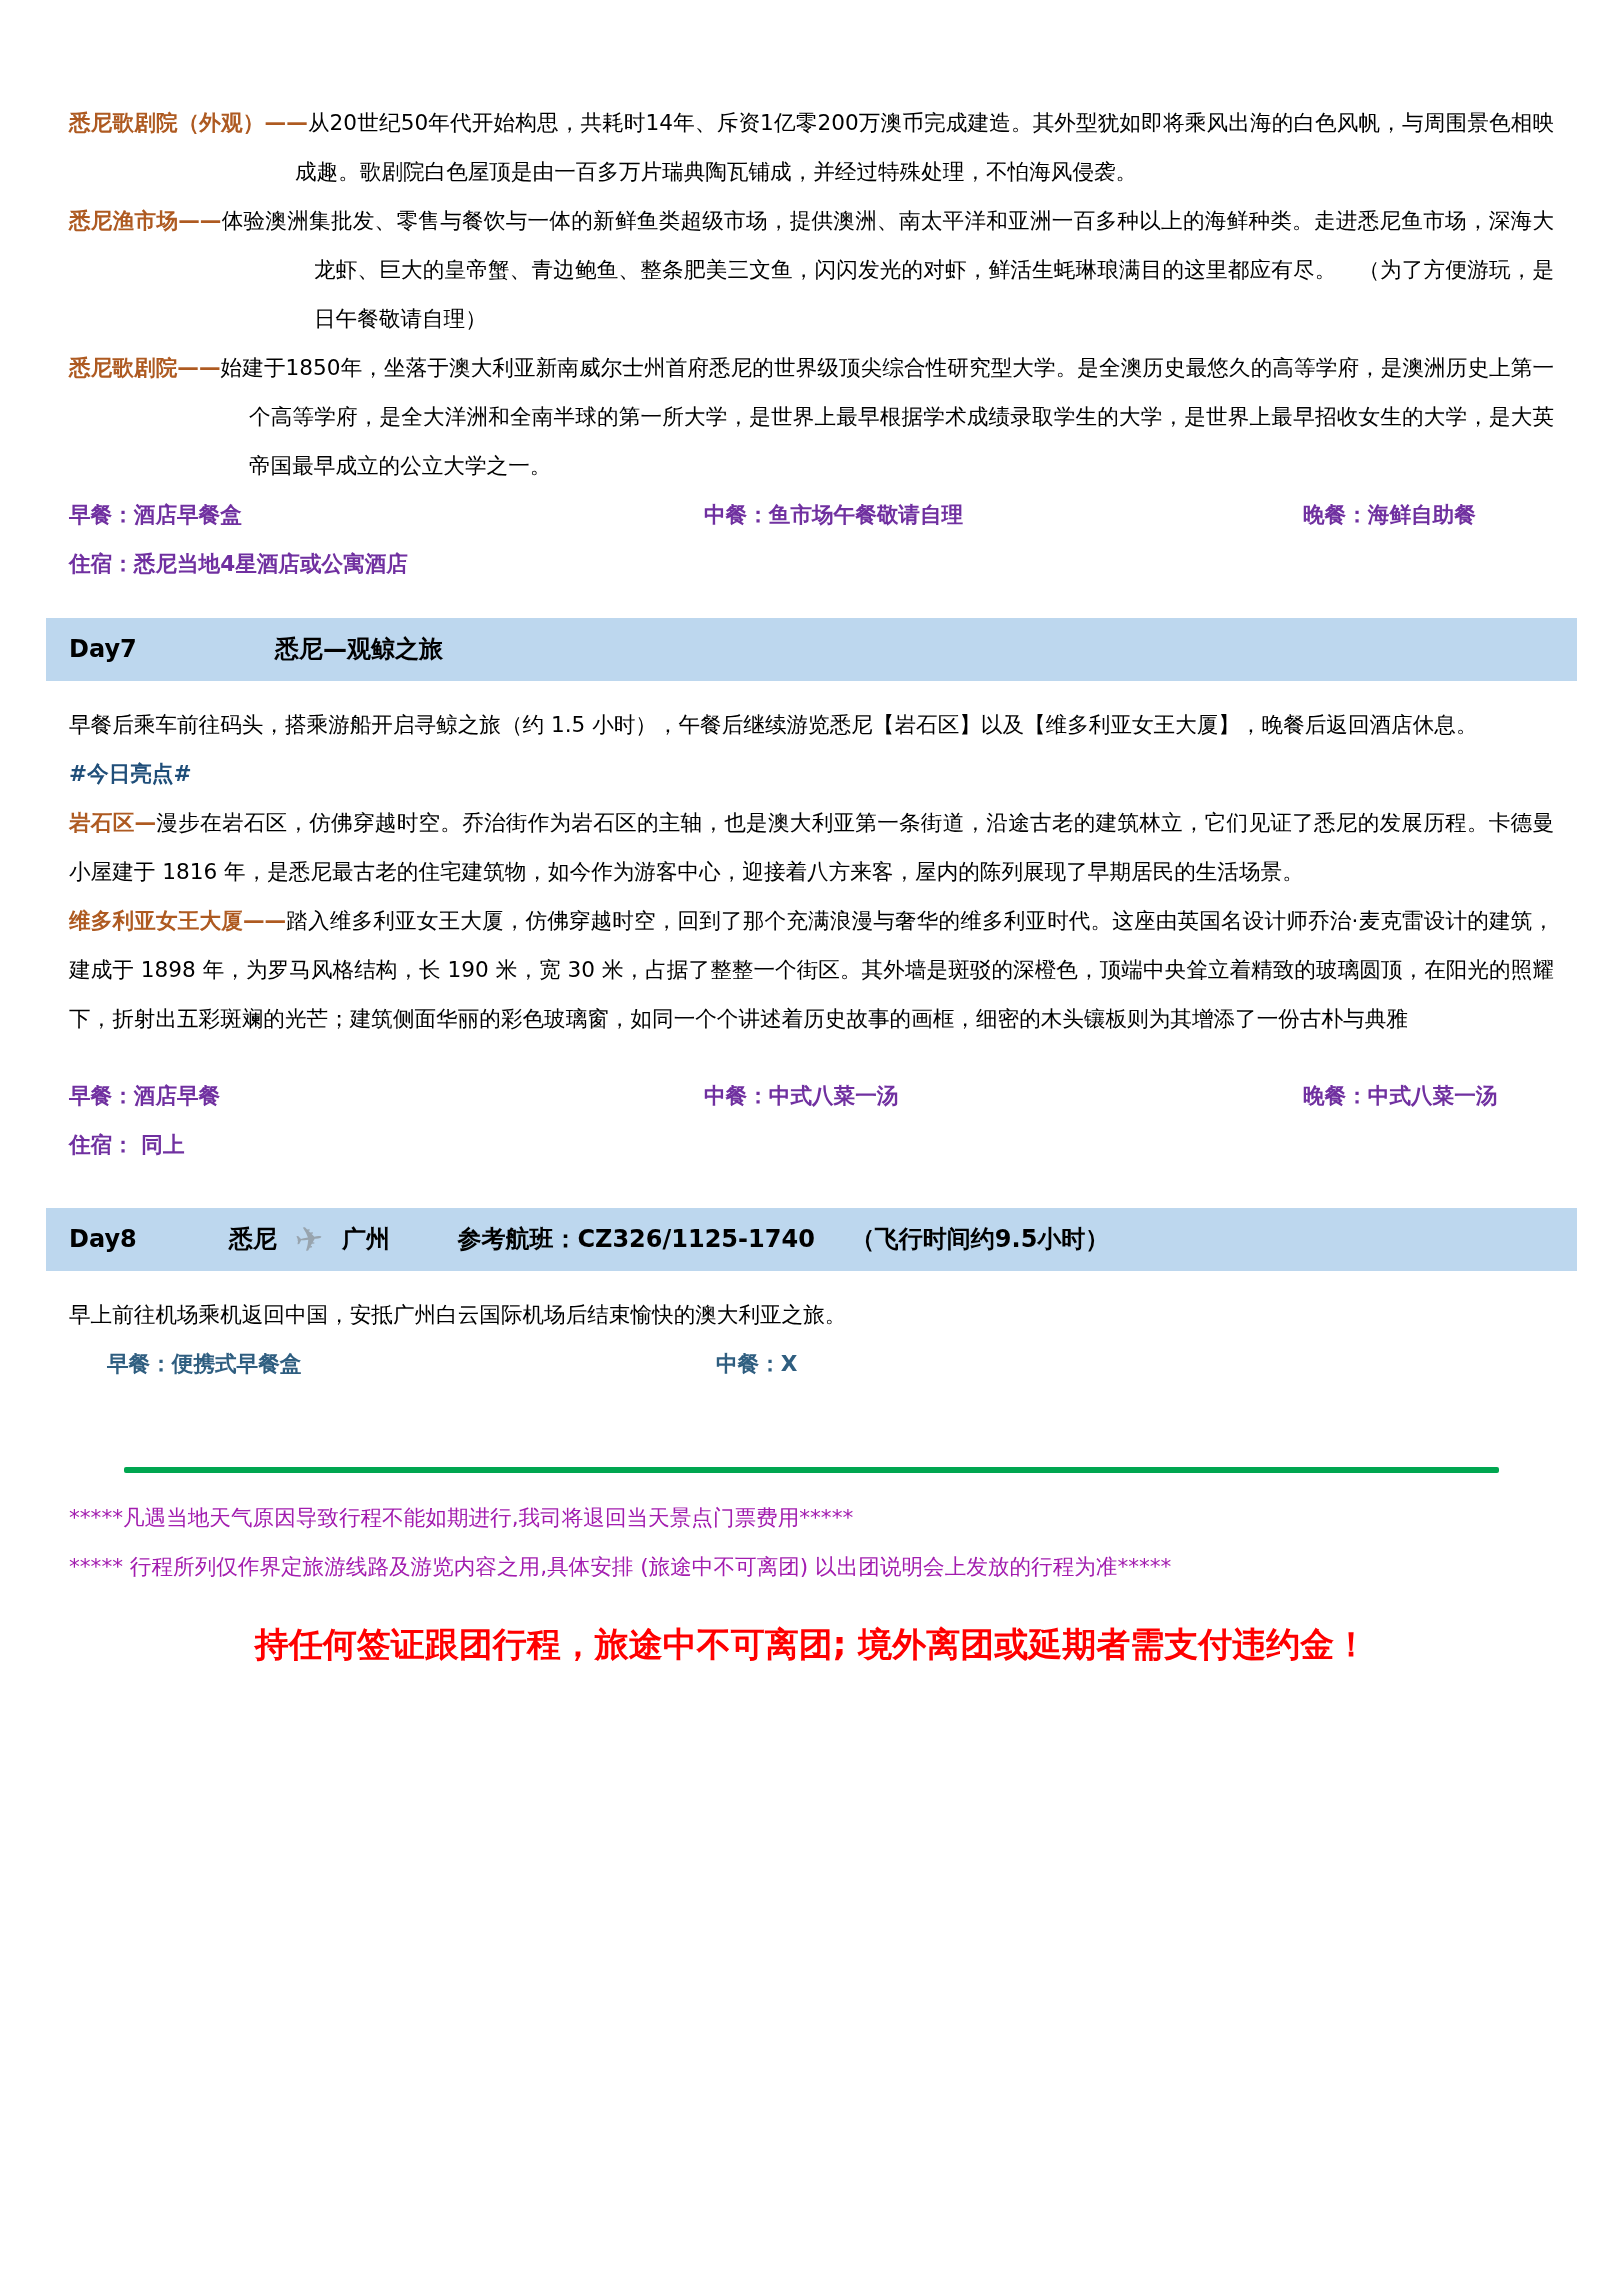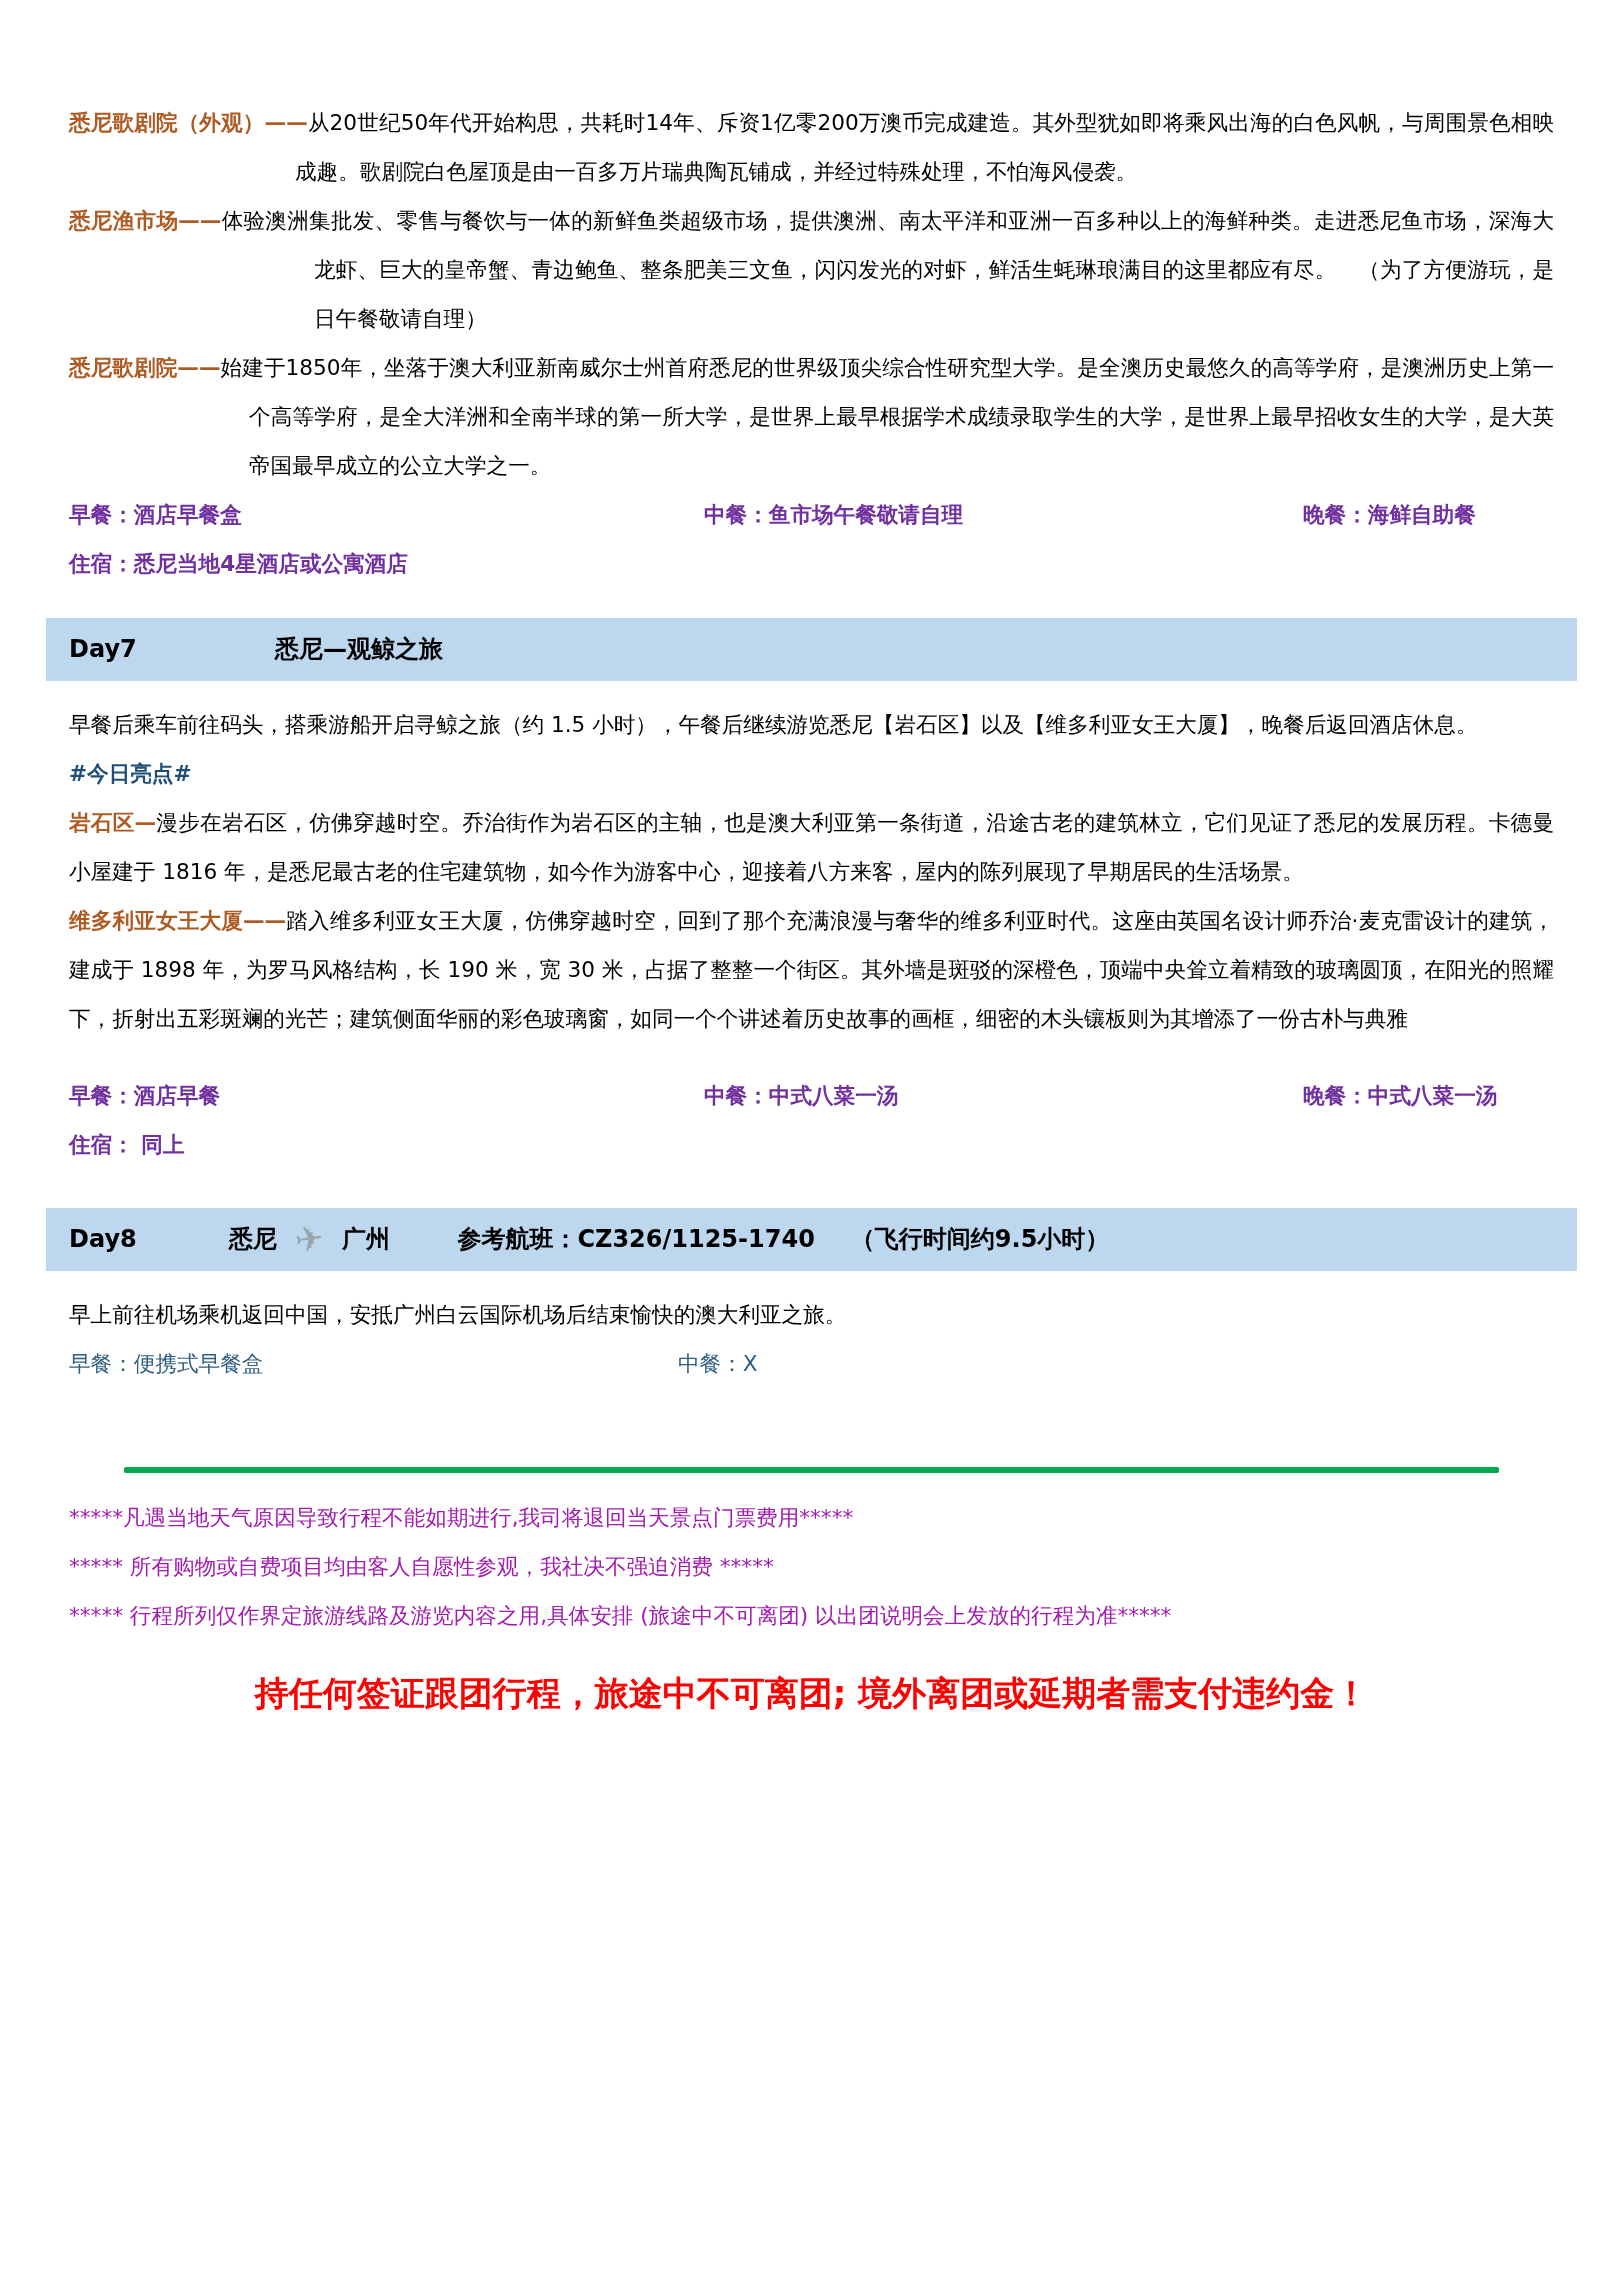--- a/index.html
+++ b/index.html
@@ -67,9 +67,10 @@
 
   .day8-meals {
     display:flex;
-    font-weight:normal;
+    font-weight:bold;
     color:#2F5E80;
     white-space:nowrap;
+    margin-left:38px;
   }
   .day8-meals .c1 { width:609px; }
 

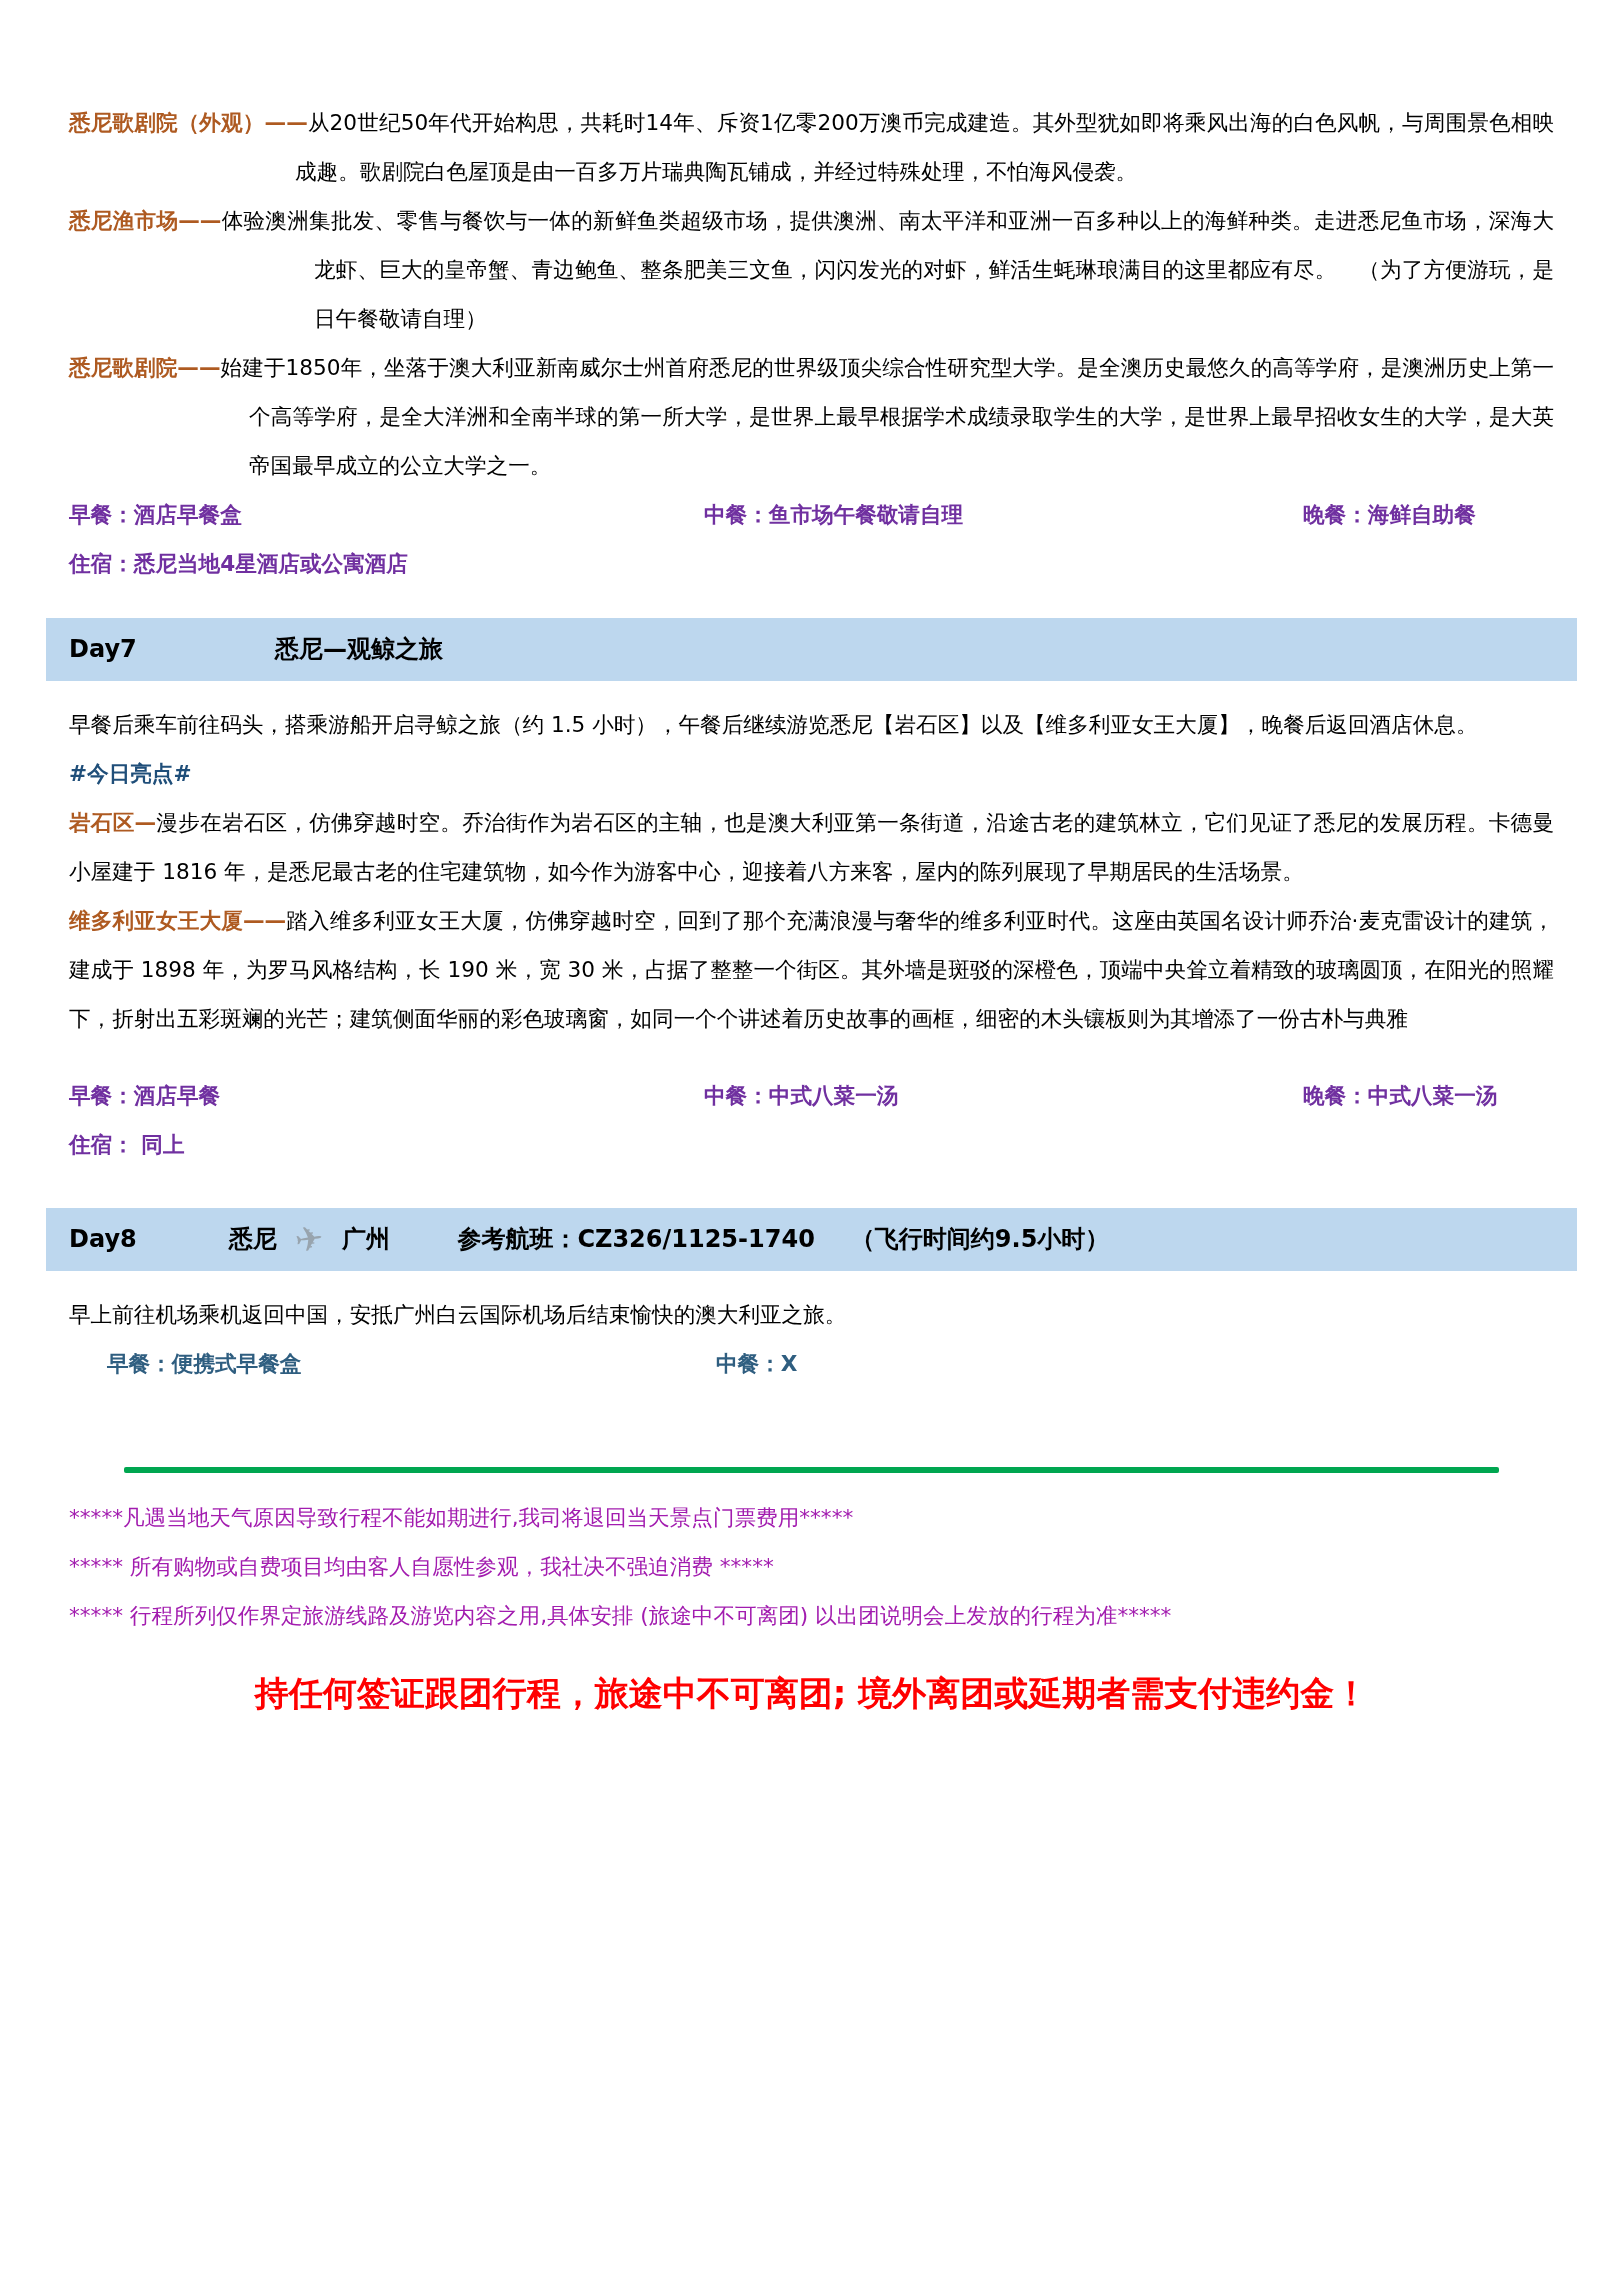--- a/index.html
+++ b/index.html
@@ -158,7 +158,6 @@
   <div class="divider"></div>
 
   <p class="note">*****凡遇当地天气原因导致行程不能如期进行,我司将退回当天景点门票费用*****</p>
-  <p class="note">***** 所有购物或自费项目均由客人自愿性参观，我社决不强迫消费 *****</p>
   <p class="note">***** 行程所列仅作界定旅游线路及游览内容之用,具体安排 (旅途中不可离团) 以出团说明会上发放的行程为准*****</p>
 
   <p class="warning">持任何签证跟团行程，旅途中不可离团; 境外离团或延期者需支付违约金！</p>

